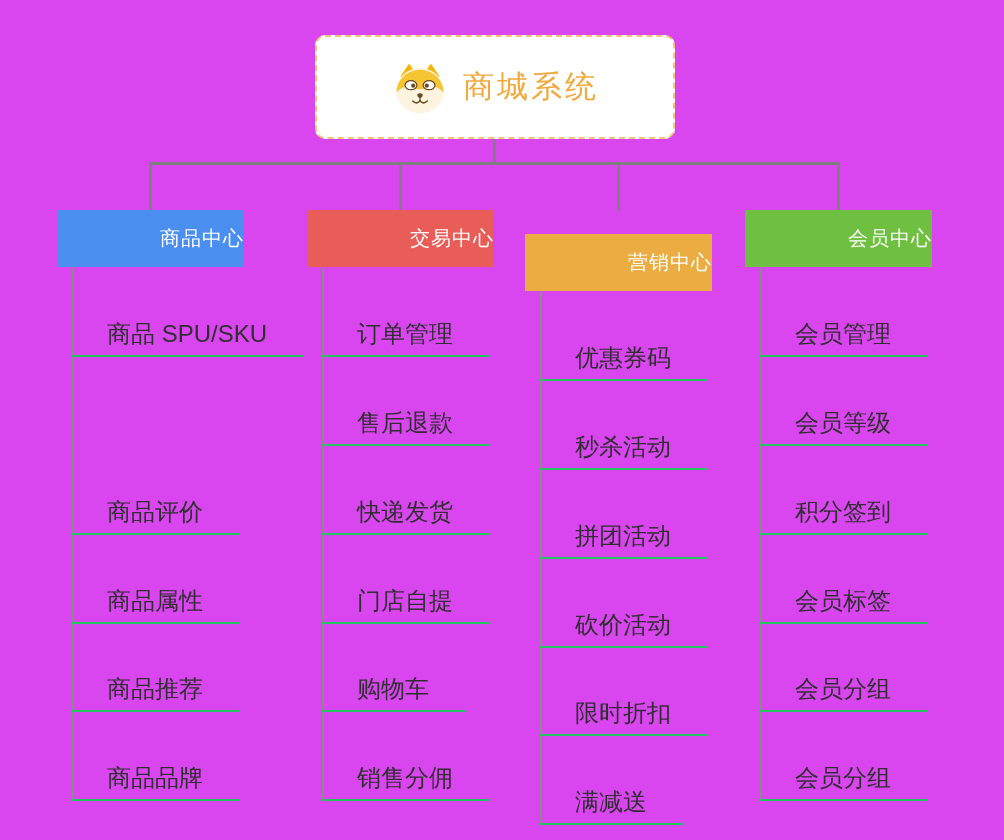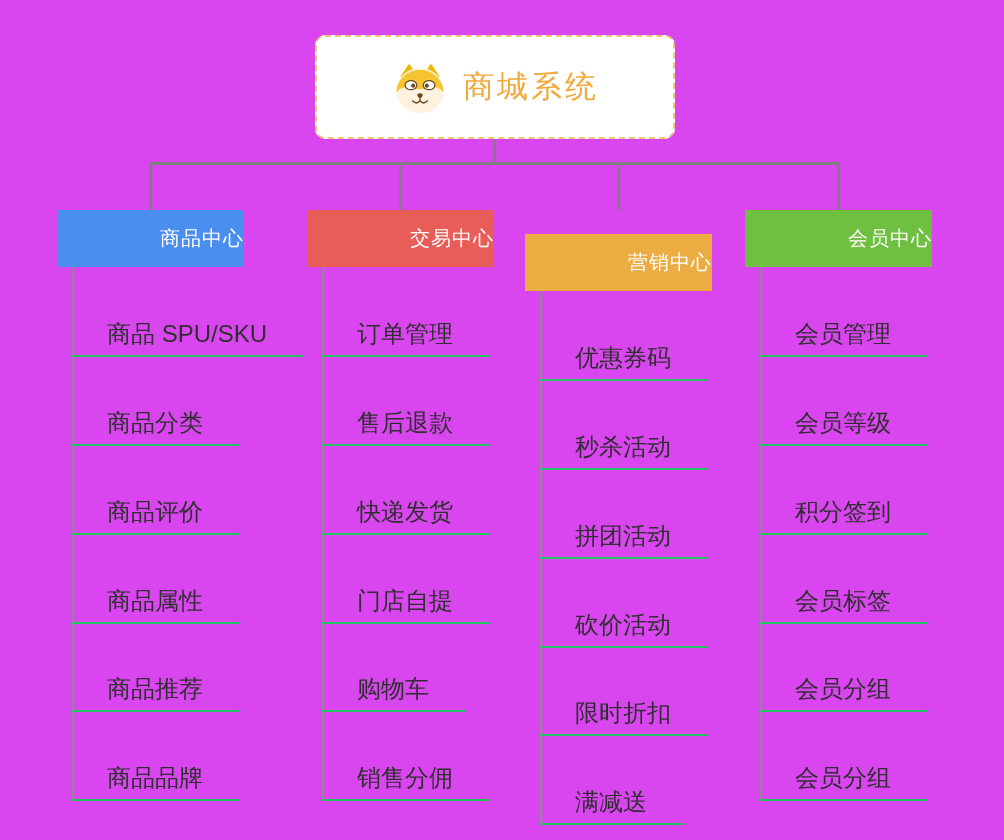--- a/index.html
+++ b/index.html
@@ -68,7 +68,6 @@
     </div>
     <div class="trunk"></div>
     <div class="item i1"><span>商品 SPU/SKU</span></div>
-    <div class="item i2"><span>商品分类</span></div>
     <div class="item i3"><span>商品评价</span></div>
     <div class="item i4"><span>商品属性</span></div>
     <div class="item i5"><span>商品推荐</span></div>

